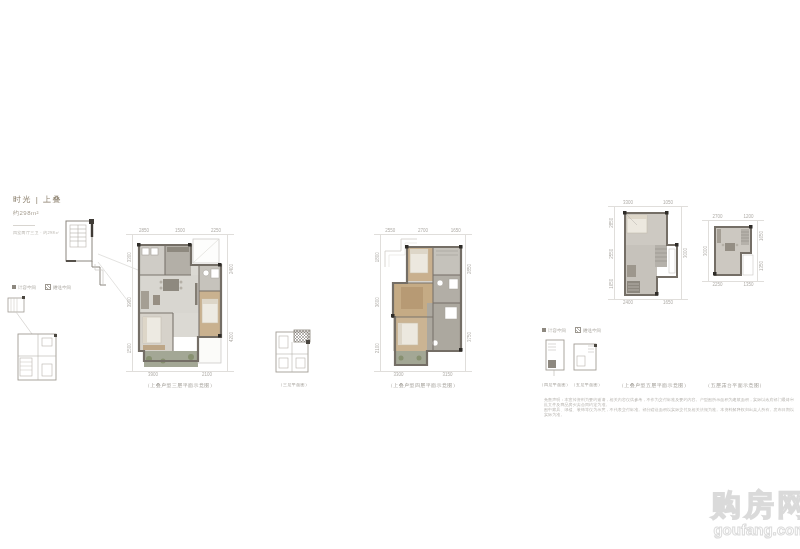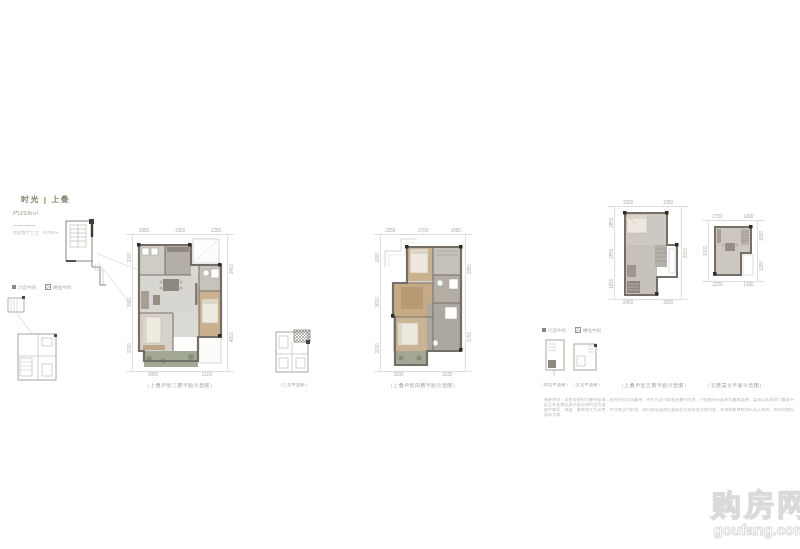--- a/index.html
+++ b/index.html
@@ -7,7 +7,7 @@
           font-family:"Liberation Sans", sans-serif;}
   
   .title-block{position:absolute;left:13px;top:194px;}
-  .title-main{font-size:8px;font-weight:700;color:#8a7e6b;letter-spacing:1.5px;margin-left:8px;}
+  .title-main{font-size:8px;font-weight:400;color:#8a7e6b;letter-spacing:1.5px;}
   .title-area{font-size:6px;color:#a59d90;margin-top:4px;letter-spacing:.5px;}
   .title-divider{width:22px;height:1px;background:#d8d5d0;margin-top:7px;}
   .title-note{font-size:4px;color:#b5b1aa;margin-top:4px;white-space:nowrap;letter-spacing:.3px;}

